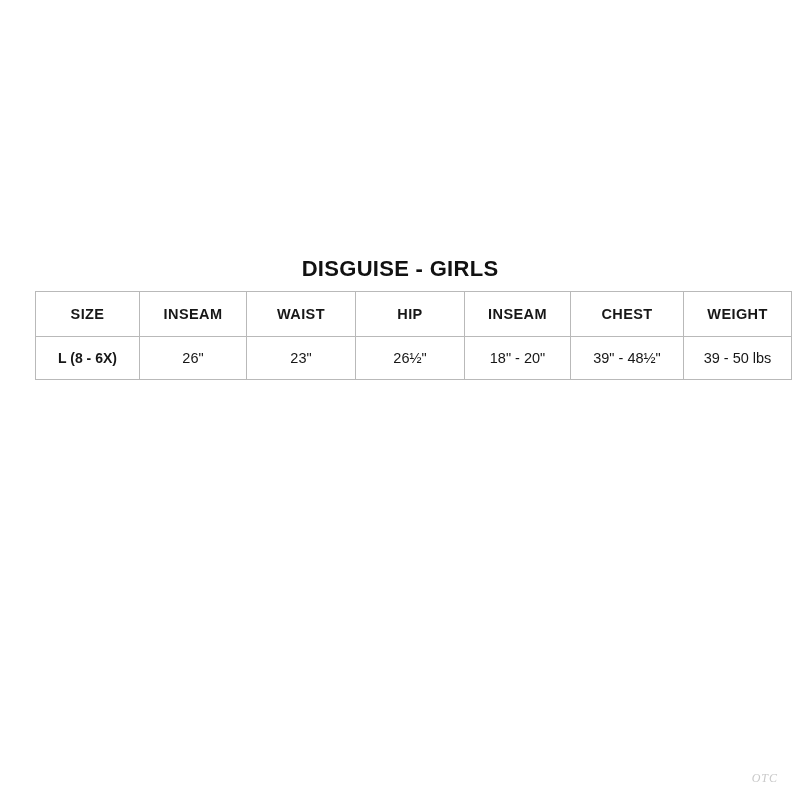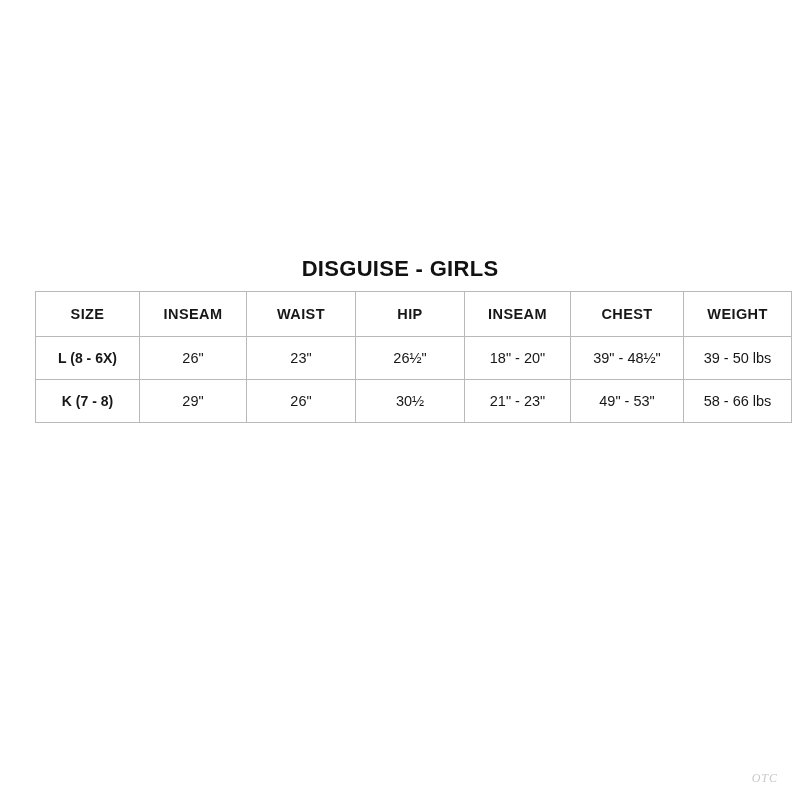--- a/index.html
+++ b/index.html
@@ -123,15 +123,6 @@
         <td>39" - 48½"</td>
         <td>39 - 50 lbs</td>
       </tr>
-      <tr>
-        <td class="row-head">K (7 - 8)</td>
-        <td>29"</td>
-        <td>26"</td>
-        <td>30½</td>
-        <td>21" - 23"</td>
-        <td>49" - 53"</td>
-        <td>58 - 66 lbs</td>
-      </tr>
     </tbody>
   </table>
 

